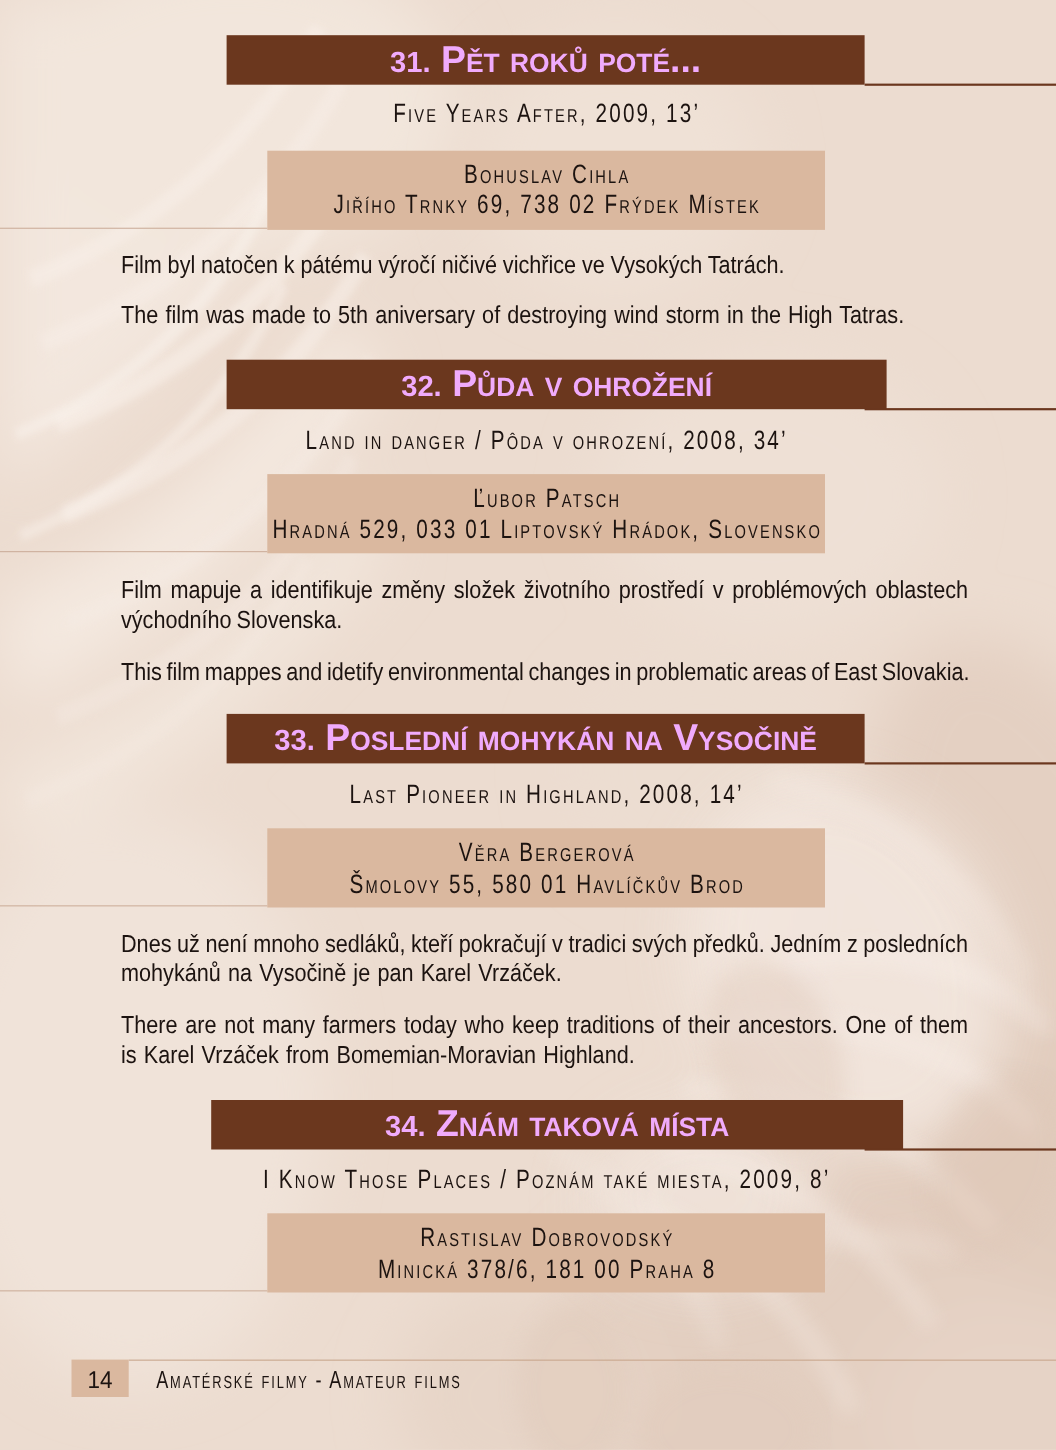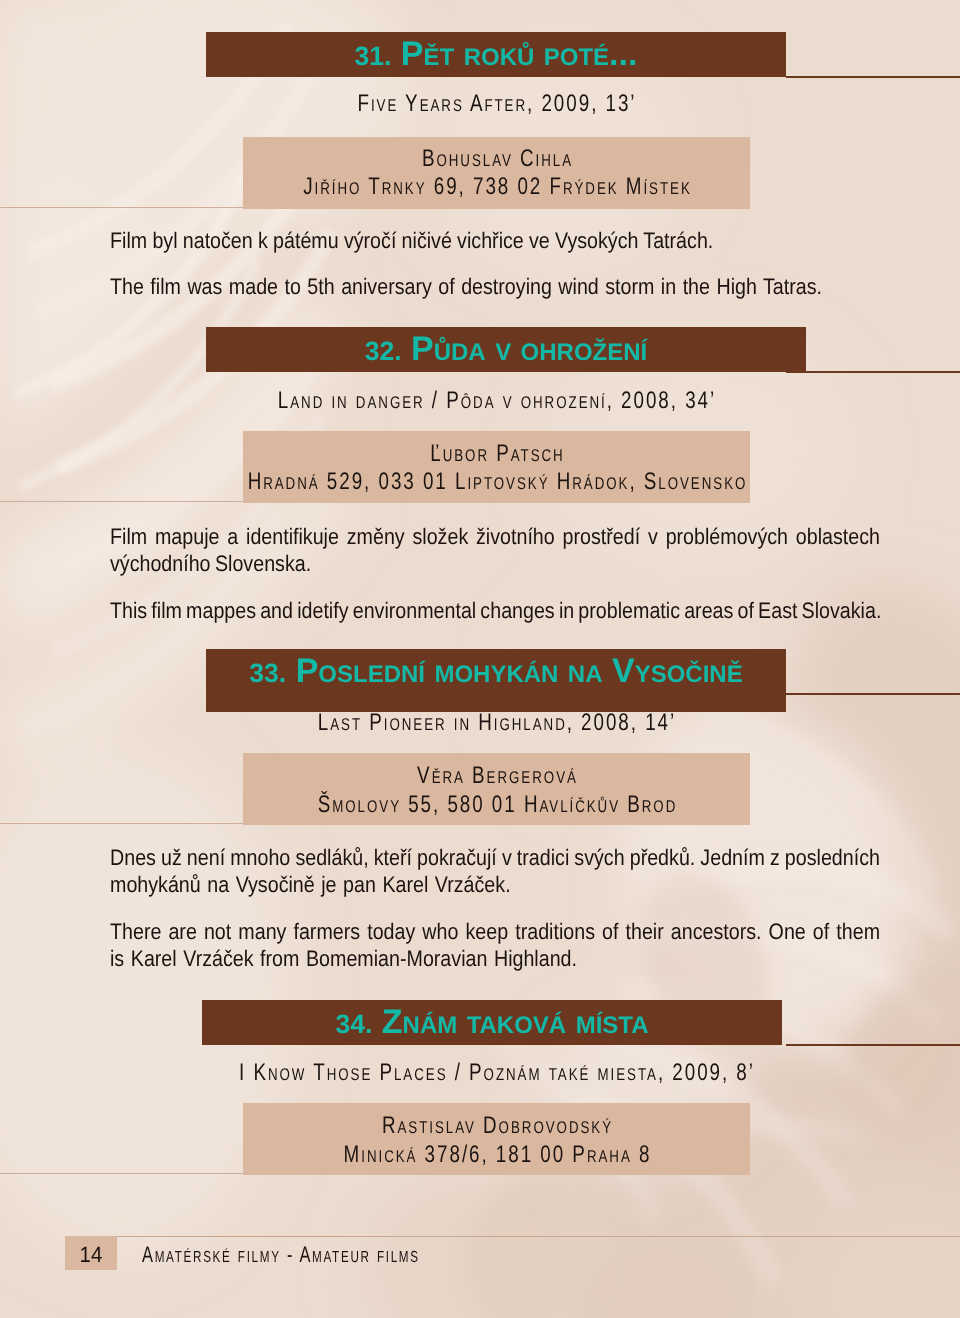--- a/index.html
+++ b/index.html
@@ -17,7 +17,7 @@
 
   
   .titlebar{position:absolute;background:#6b371e;}
-  .ttl{position:absolute;color:#14b8a6;font-weight:bold;font-variant:small-caps;
+  .ttl{position:absolute;color:#f0abfc;font-weight:bold;font-variant:small-caps;
        font-size:34px;letter-spacing:0px;white-space:nowrap;line-height:1;
        transform:scaleX(1.0);transform-origin:50% 0;width:100%;text-align:center;}
   .ttl .n{font-size:0.78em;letter-spacing:0px;}

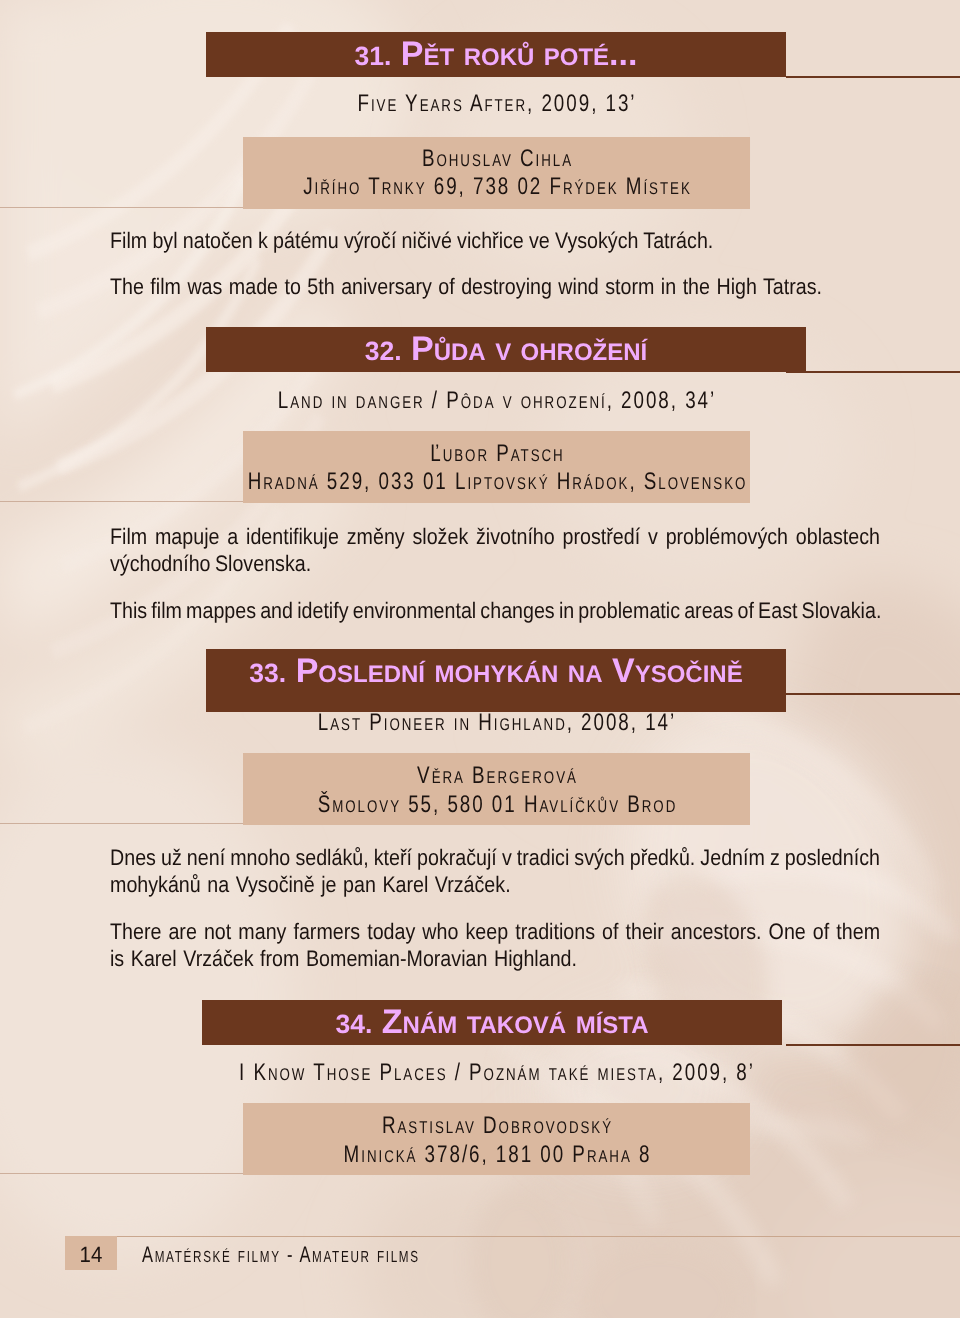--- a/index.html
+++ b/index.html
@@ -154,7 +154,7 @@
     <div class="pline" style="left:110px;top:553px;word-spacing:-1.2px;">východního Slovenska.</div>
     <div class="pline" style="left:110px;top:600px;word-spacing:-1.46px;">This film mappes and idetify environmental changes in problematic areas of East Slovakia.</div>
 
-    <div class="titlebar" style="left:206px;top:649px;width:580px;height:63px;">
+    <div class="titlebar" style="left:206px;top:649px;width:580px;height:45px;">
       <div class="ttl" style="top:5px;left:0;"><span class="n">33.</span> <span>Poslední mohykán na Vysočině</span></div>
     </div>
     <div class="rule" style="left:786px;top:693px;width:174px;"></div>

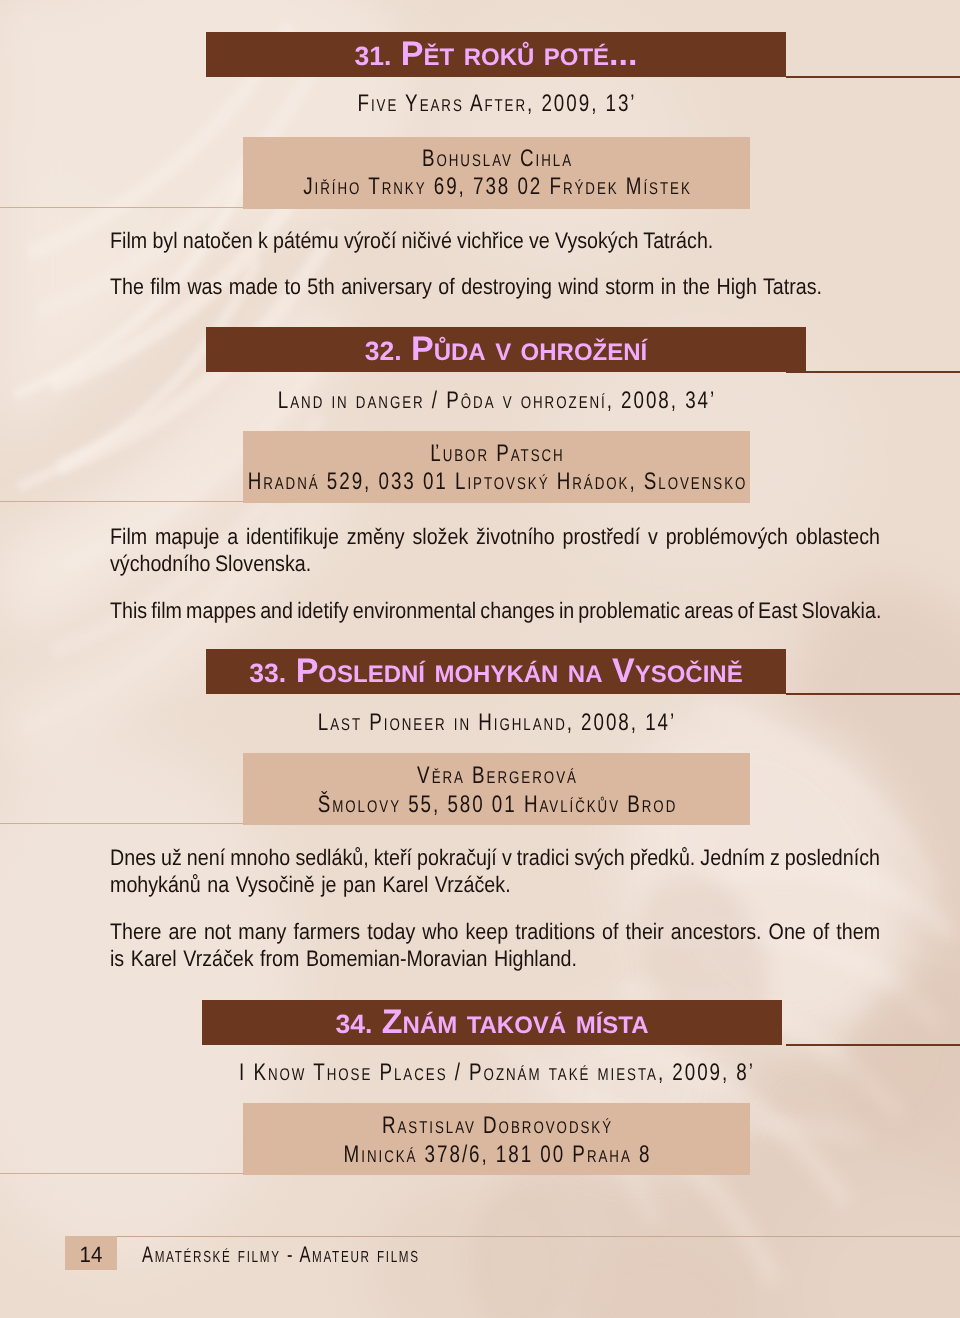--- a/index.html
+++ b/index.html
@@ -168,7 +168,7 @@
     <div class="pline" style="left:110px;top:921px;word-spacing:1.84px;">There are not many farmers today who keep traditions of their ancestors. One of them</div>
     <div class="pline" style="left:110px;top:948px;word-spacing:1.27px;">is Karel Vrzáček from Bomemian-Moravian Highland.</div>
 
-    <div class="titlebar" style="left:202px;top:1000px;width:580px;height:45px;">
+    <div class="titlebar" style="left:192px;top:1000px;width:629px;height:45px;">
       <div class="ttl" style="top:5px;left:0;"><span class="n">34.</span> <span>Znám taková místa</span></div>
     </div>
     <div class="rule" style="left:786px;top:1044px;width:174px;"></div>

